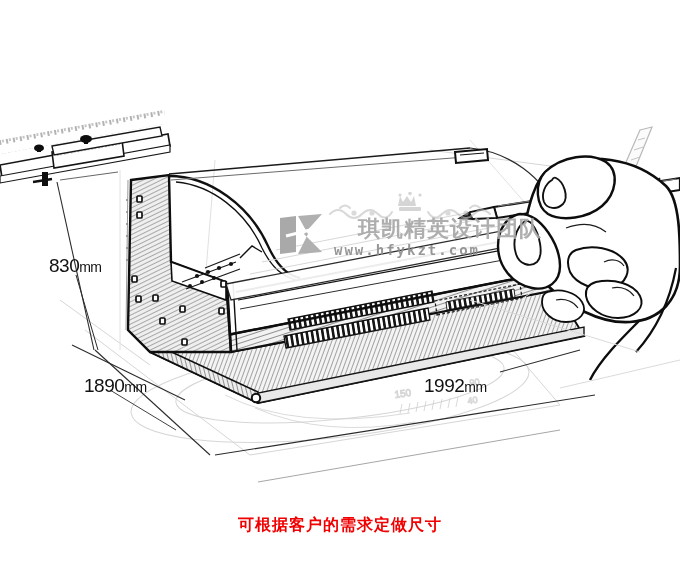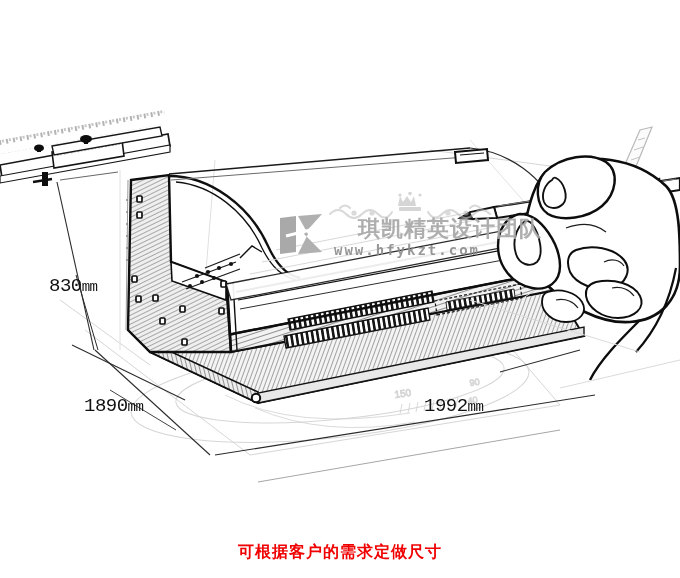--- a/index.html
+++ b/index.html
@@ -29,11 +29,10 @@
   .dim-label {
     position: absolute;
     color: #111111;
-    font-family: Liberation Mono, monospace;
+    font-family: Liberation Sans, sans-serif;
     white-space: nowrap;
     letter-spacing: -0.5px;
     user-select: none;
-    margin-top: 20px;
   }
   .dim-num { font-size: 19px; }
   .dim-unit { font-size: 14px; }

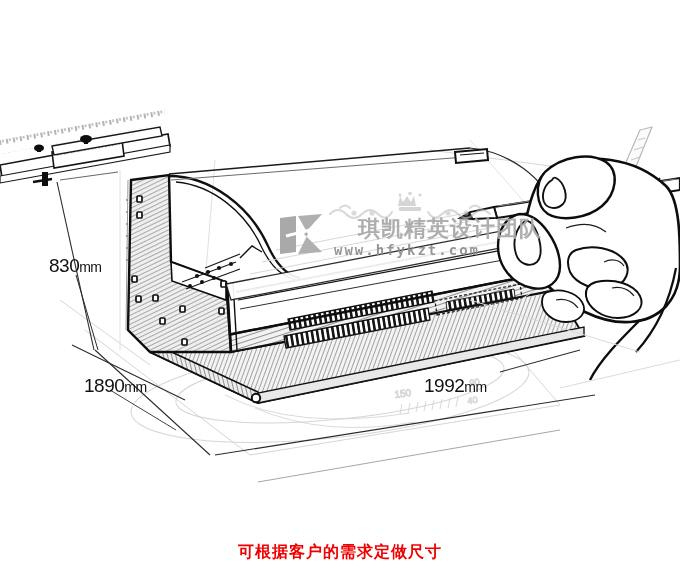--- a/index.html
+++ b/index.html
@@ -51,7 +51,6 @@
     font-family: "DejaVu Sans", "Liberation Sans", sans-serif;
     letter-spacing: 1px;
     user-select: none;
-    margin-top: 27px;
   }
 
   

